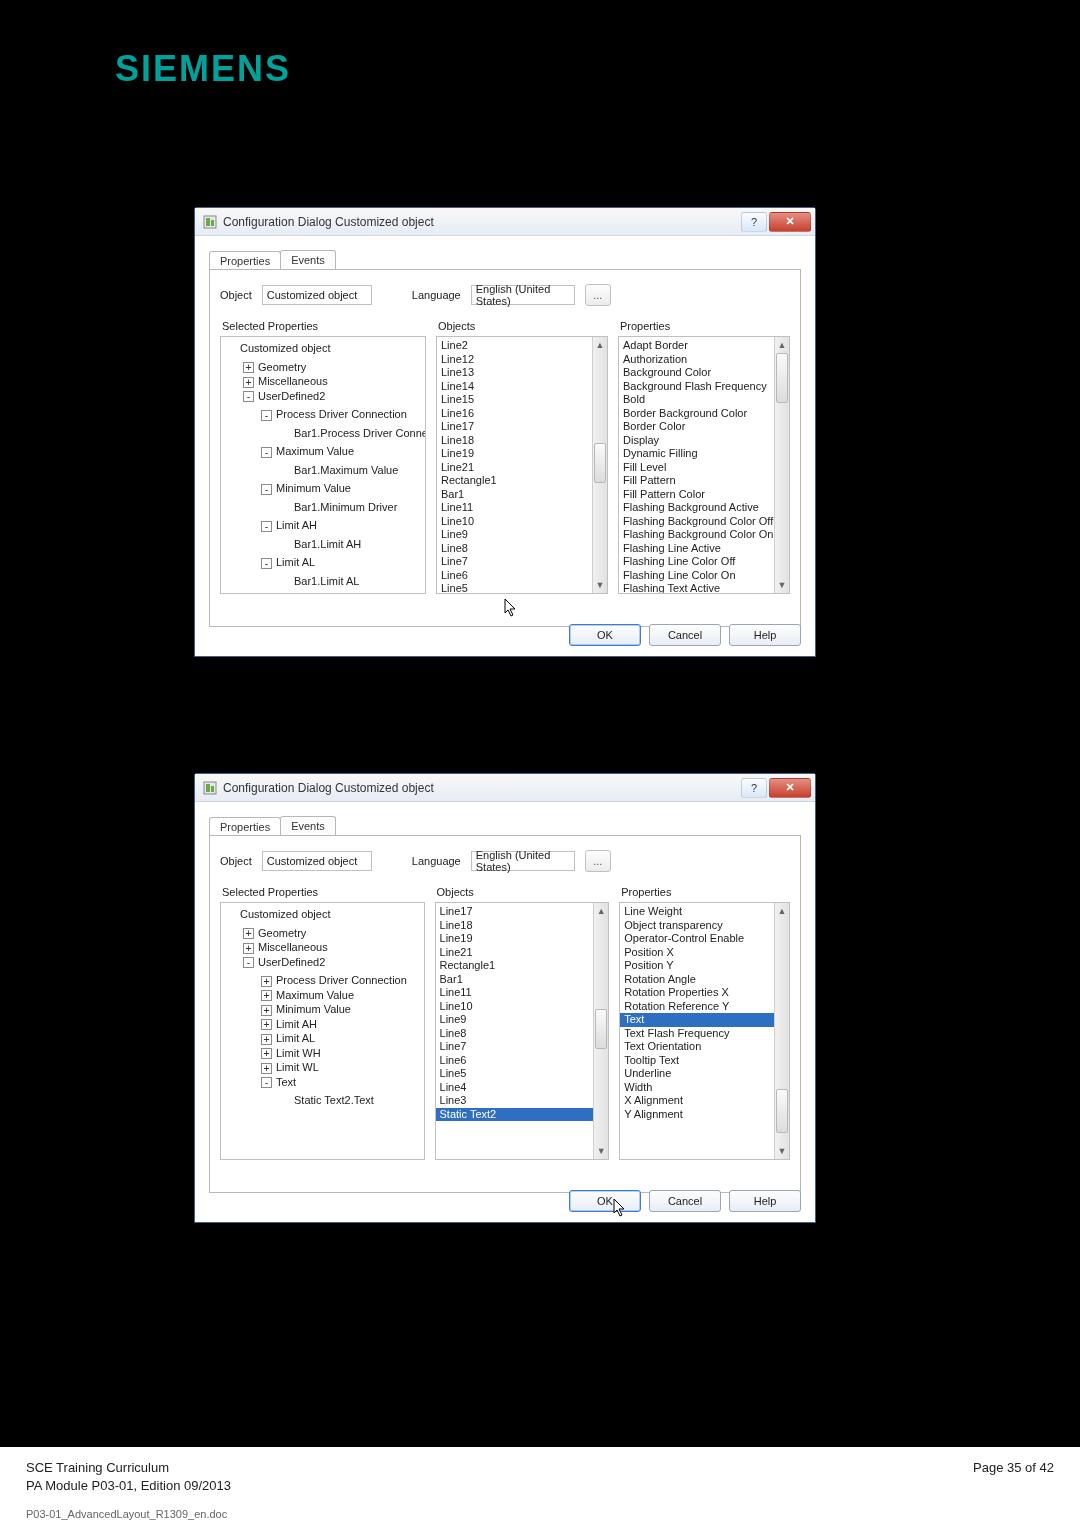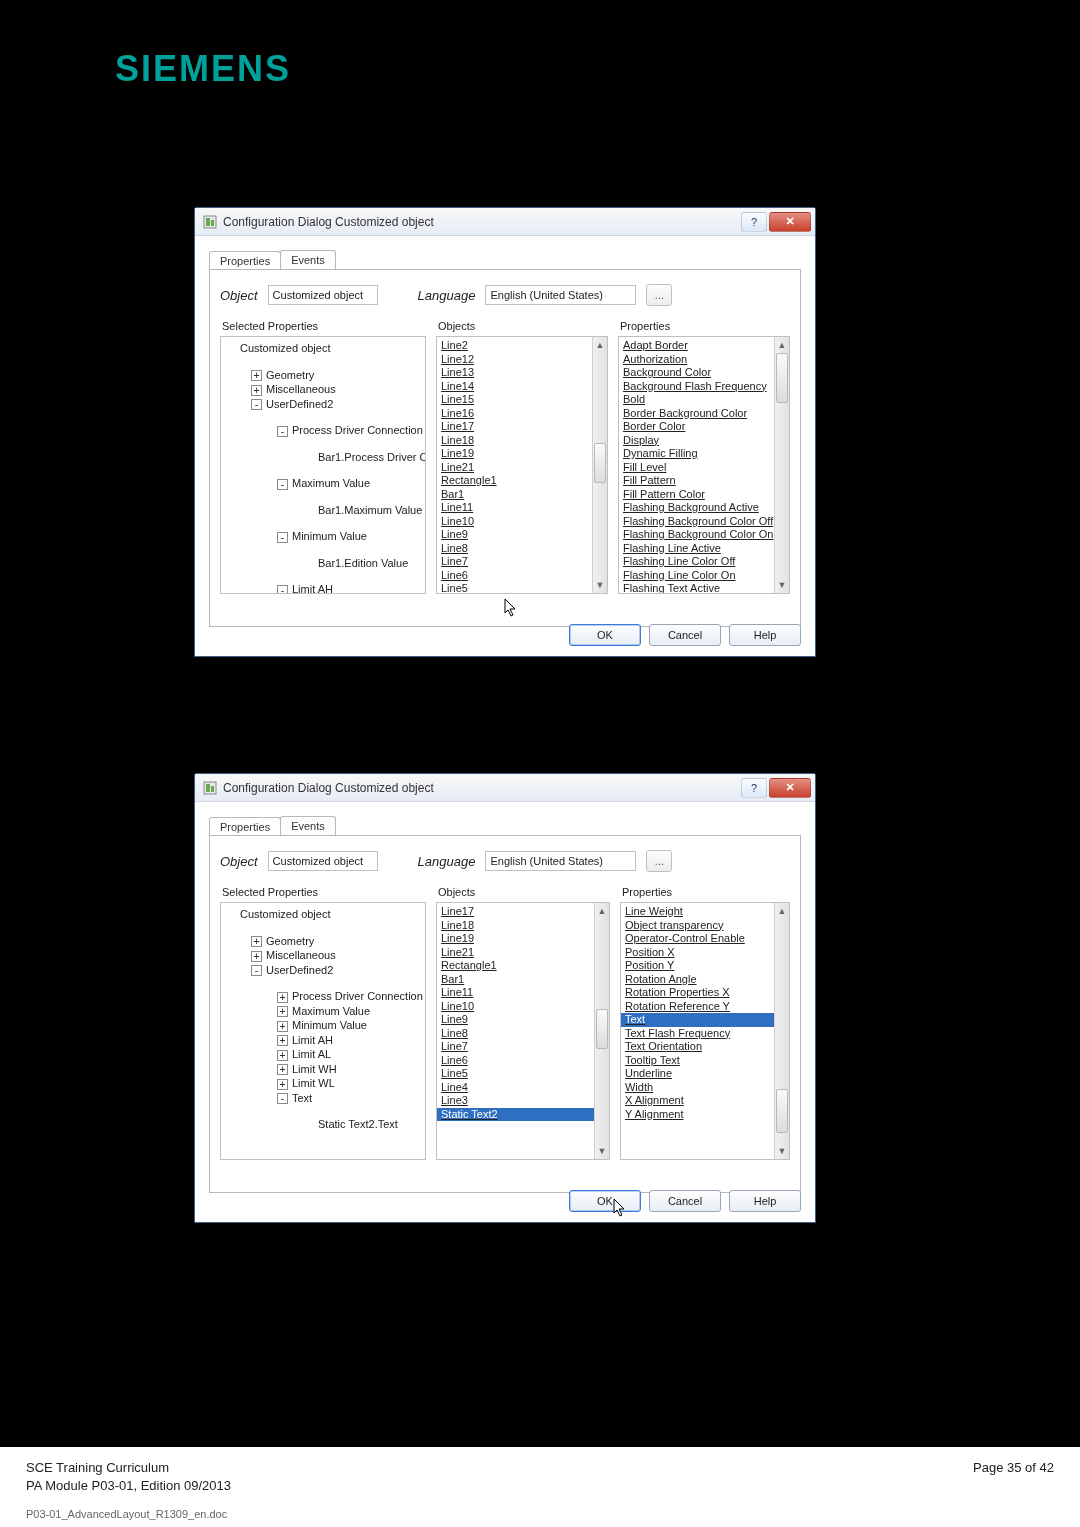--- a/index.html
+++ b/index.html
@@ -27,7 +27,7 @@
   .tabbody { border:1px solid #b8b8b8; margin:0 14px 0 14px; height:358px; position:relative; background:#fff; }
 
   .row-top { display:flex; align-items:center; padding:14px 10px 10px 10px; gap:10px; }
-  .lbl { color:#222; font-size:13px;font-style:italic; }
+  .lbl { color:#222; font-size:11px; }
   .fld { border:1px solid #c0c0c0; background:#fff; height:20px; font-size:11px; padding:2px 4px; display:flex; align-items:center; }
   .fld.obj { width:110px; }
   .fld.lang { width:151px; }

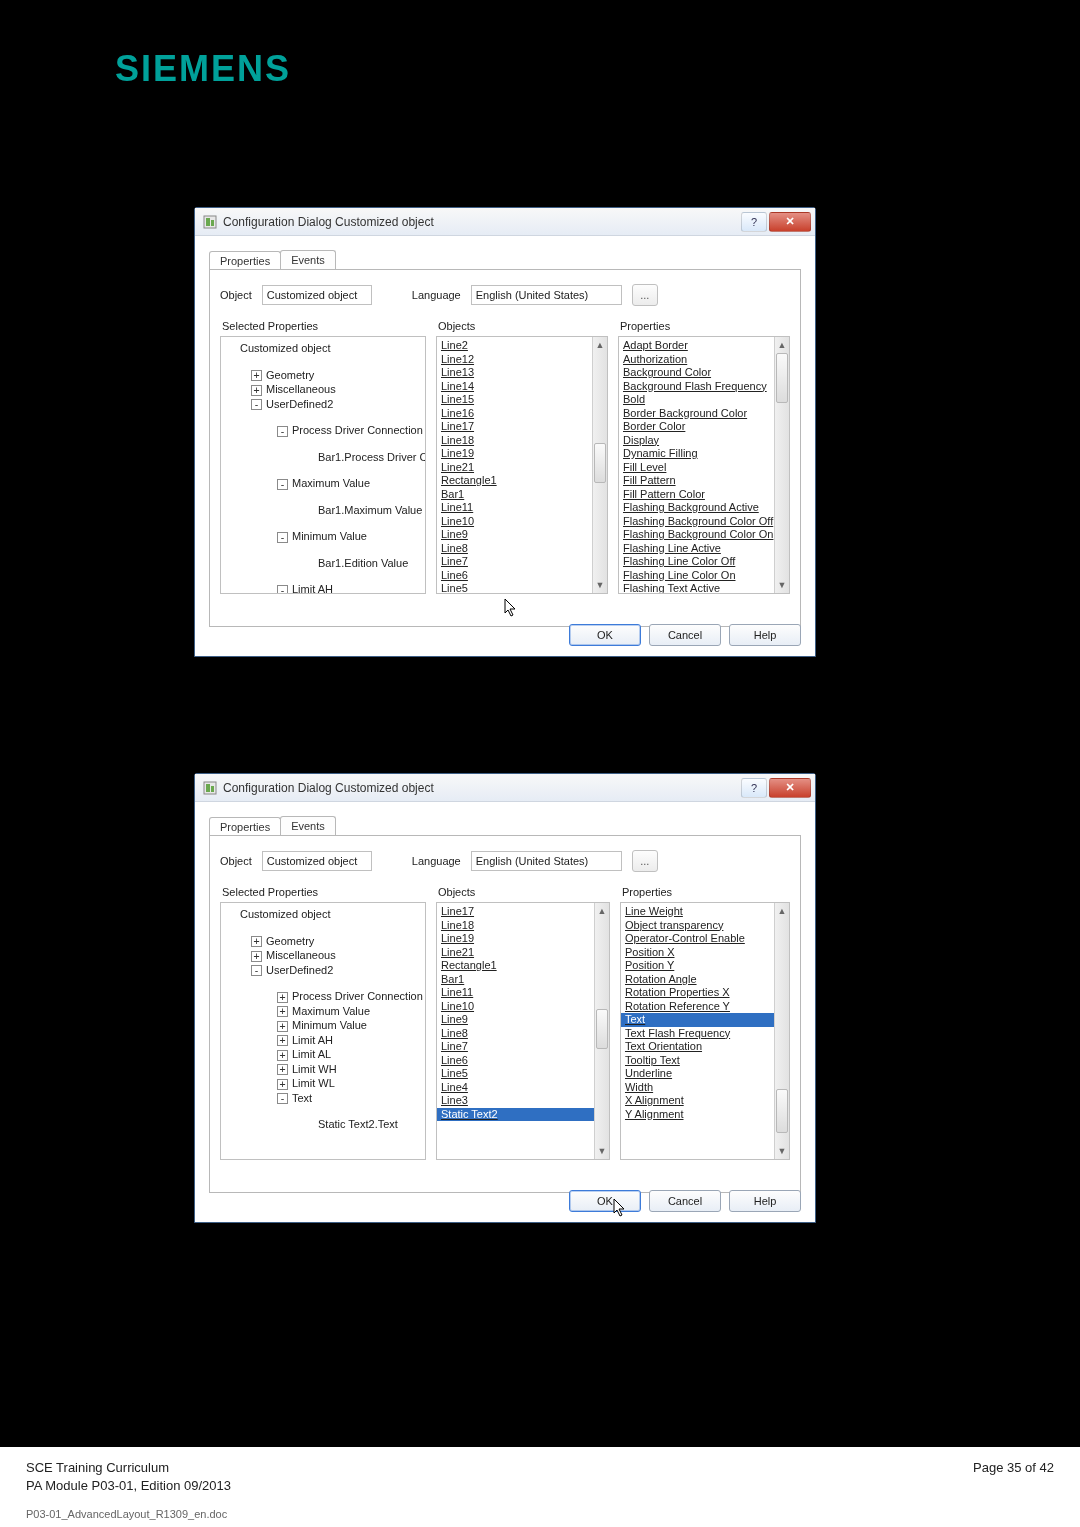--- a/index.html
+++ b/index.html
@@ -30,7 +30,7 @@
   .lbl { color:#222; font-size:11px; }
   .fld { border:1px solid #c0c0c0; background:#fff; height:20px; font-size:11px; padding:2px 4px; display:flex; align-items:center; }
   .fld.obj { width:110px; }
-  .fld.lang { width:151px; }
+  .fld.lang { width:104px; }
   .langbtn { width:26px; height:22px; border:1px solid #c0c0c0; background:linear-gradient(#fdfdfd,#ececec); border-radius:3px; display:flex; align-items:center; justify-content:center; font-size:11px; color:#555; }
 
   .columns { display:flex; padding:0 10px; gap:10px; }

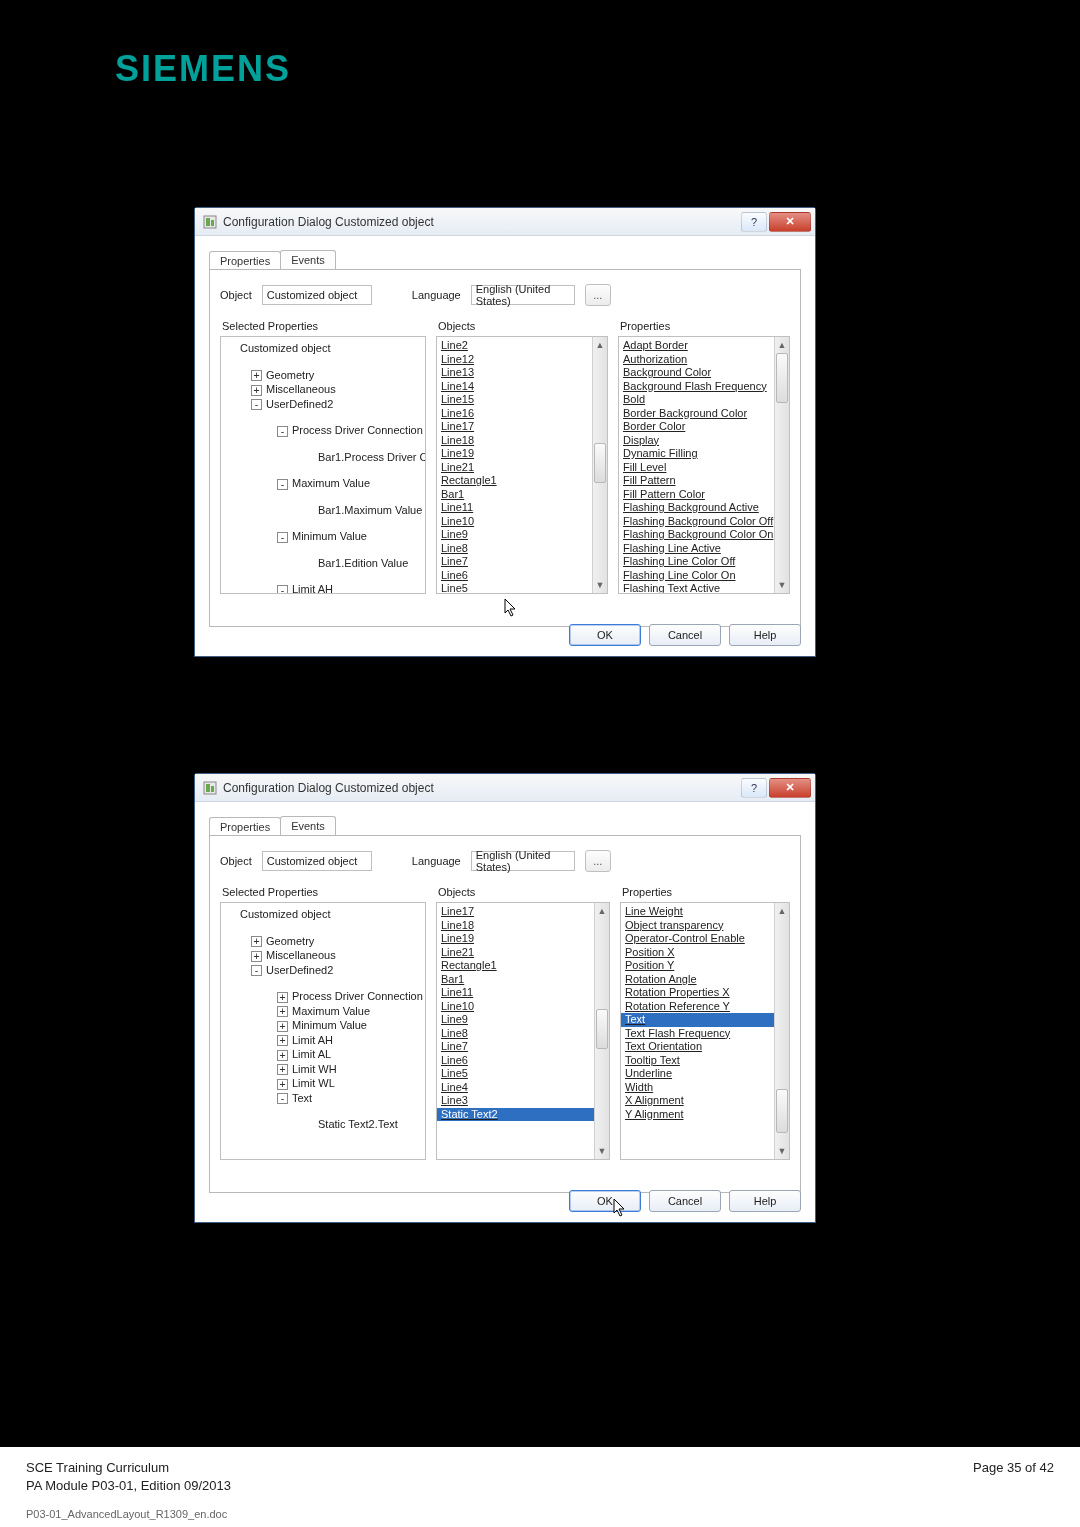--- a/index.html
+++ b/index.html
@@ -51,7 +51,7 @@
   .leaf { color:#222; }
 
   .listbox { display:flex; }
-  .listbox .items { flex:1; overflow:hidden; padding:2px 0;text-decoration:underline; }
+  .listbox .items { flex:1; overflow:hidden; padding:2px 0; }
   .listbox .item { font-size:11px; line-height:13.5px; padding:0 4px; white-space:nowrap; }
   .listbox .item.sel { background:#2f6fc2; color:#fff; }
 

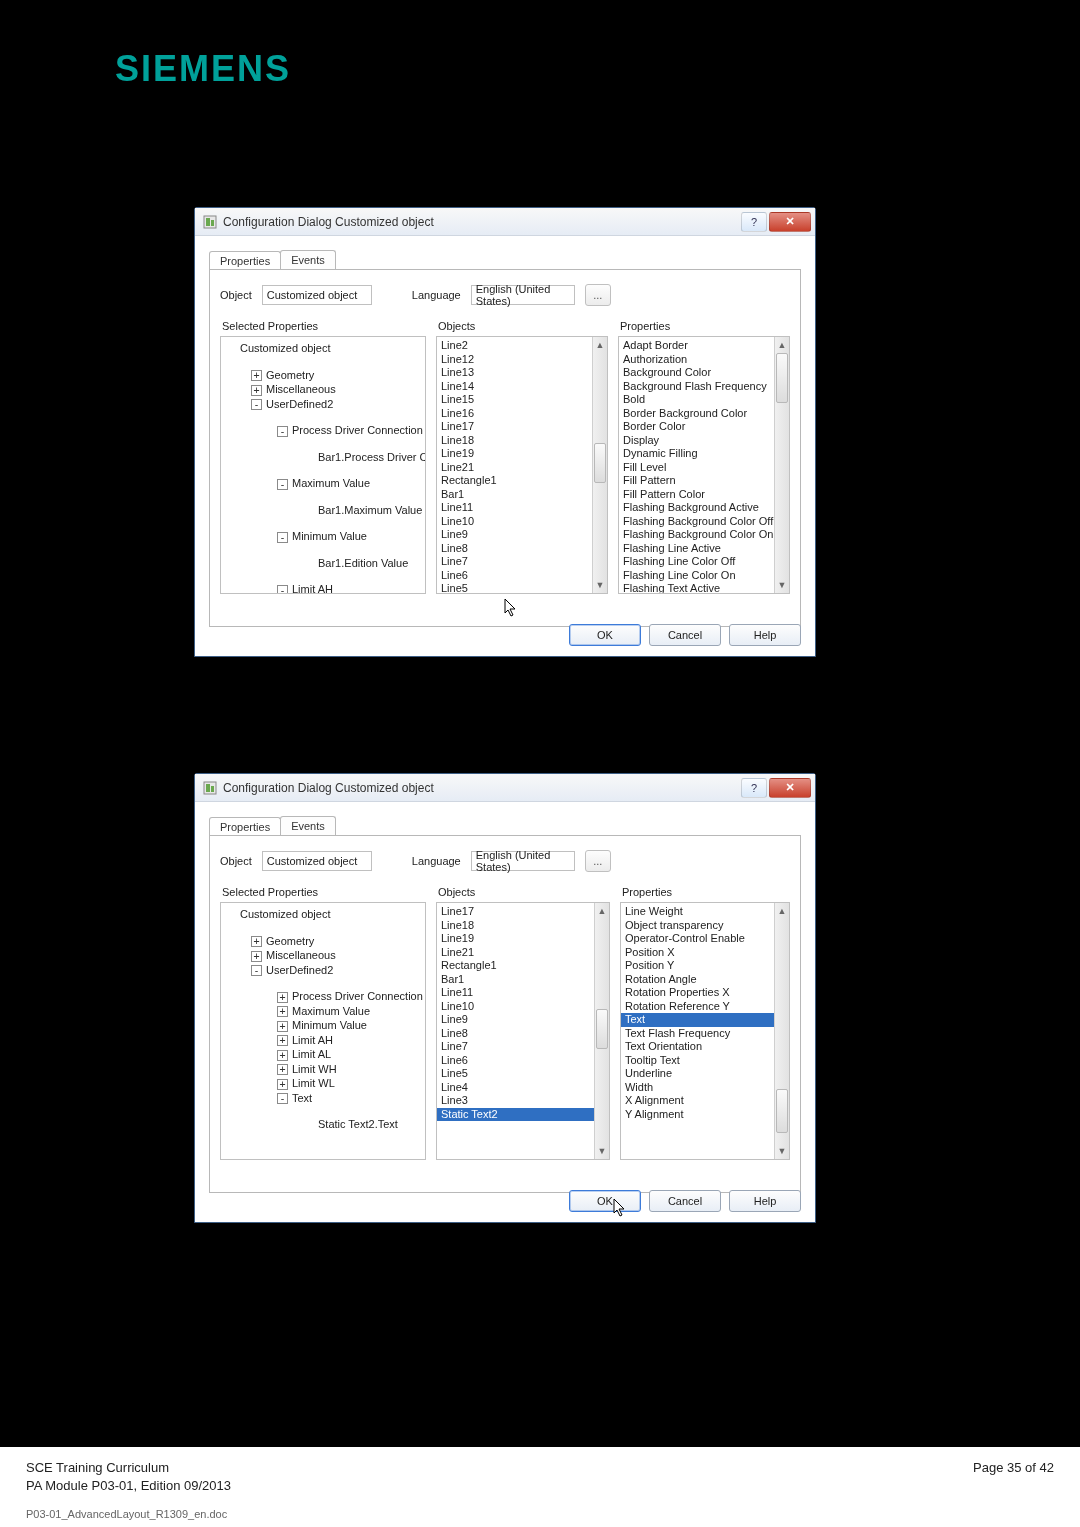--- a/index.html
+++ b/index.html
@@ -44,7 +44,7 @@
   .treebox { font-size:11px; line-height:14.5px; padding:4px 4px; }
 
   .tree-root { list-style:none; margin:0; padding:0; }
-  .tree-root ul { list-style:none; margin:12px; padding-left:14px; }
+  .tree-root ul { list-style:none; margin:4px; padding-left:14px; }
   .tree-root li { white-space:nowrap; }
   .tog { display:inline-block; width:11px; height:11px; border:1px solid #8a8a8a; background:#fff; color:#333; font-size:10px; line-height:9px; text-align:center; margin-right:4px; vertical-align:middle; font-family: monospace; }
   .notog { display:inline-block; width:11px; height:11px; margin-right:4px; }

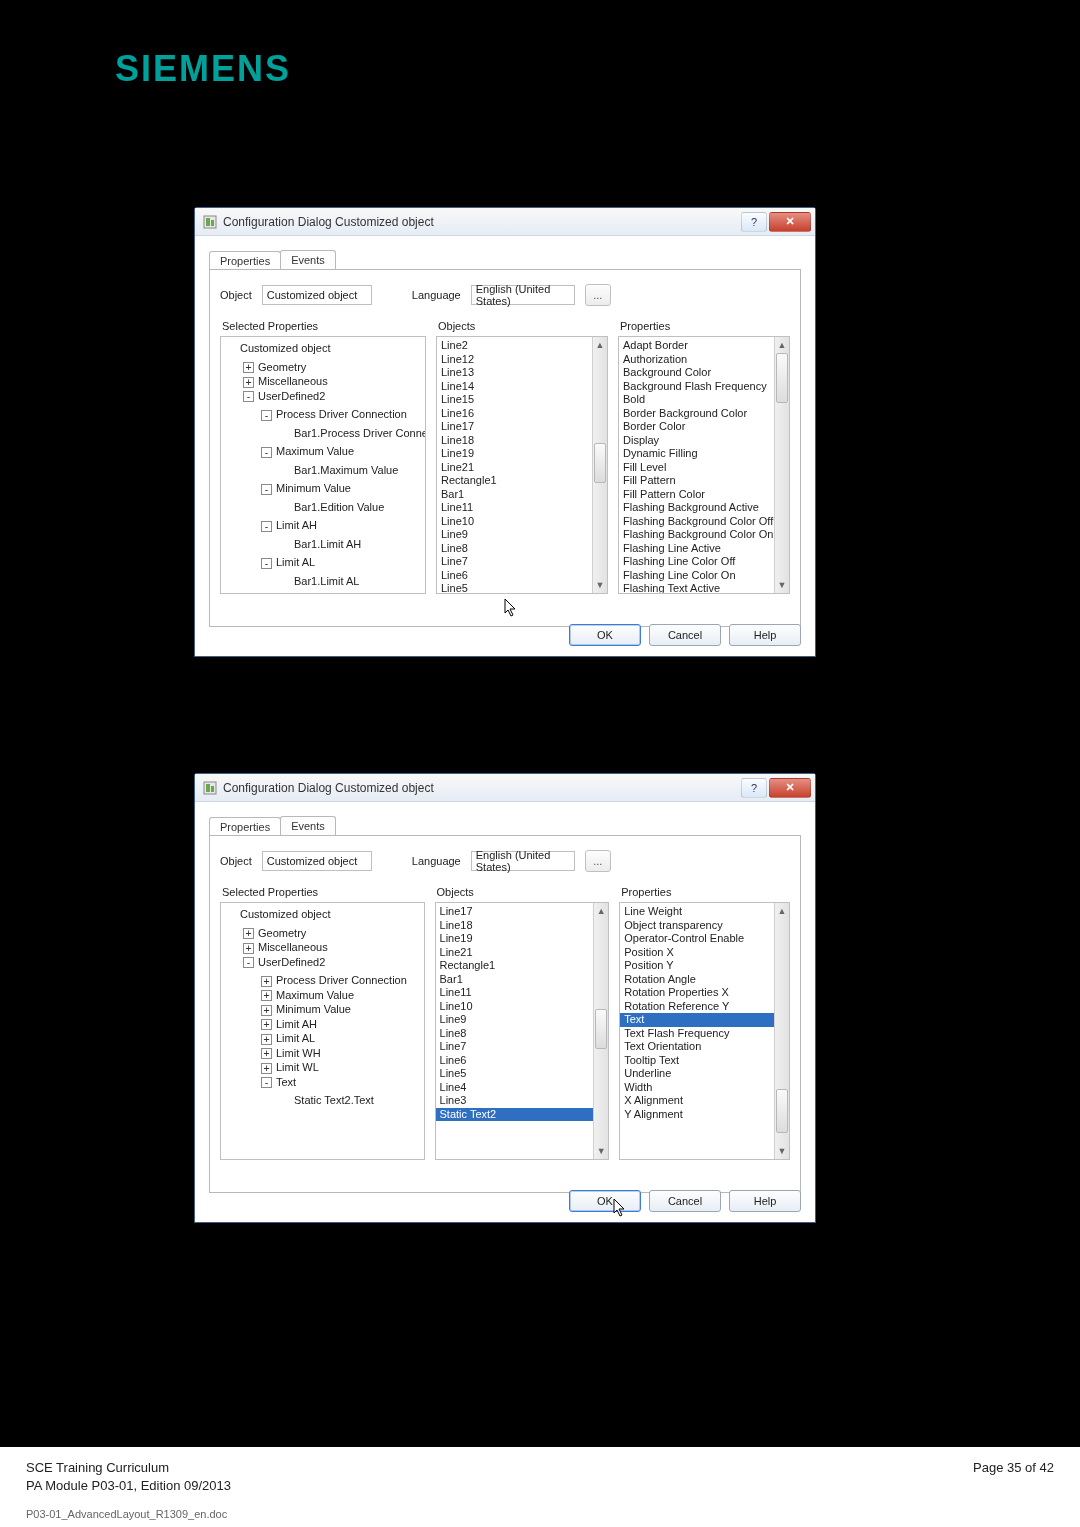--- a/index.html
+++ b/index.html
@@ -125,7 +125,7 @@
                             <li><span class="notog"></span><span class="leaf">Bar1.Maximum Value</span></li>
                           </ul></li>
                         <li><span class="tog">-</span><span class="leaf">Minimum Value</span><ul class="tree-root">
-                            <li><span class="notog"></span><span class="leaf">Bar1.Edition Value</span></li>
+                            <li><span class="notog"></span><span class="leaf">Bar1.Minimum Driver</span></li>
                           </ul></li>
                         <li><span class="tog">-</span><span class="leaf">Limit AH</span><ul class="tree-root">
                             <li><span class="notog"></span><span class="leaf">Bar1.Limit AH</span></li>

